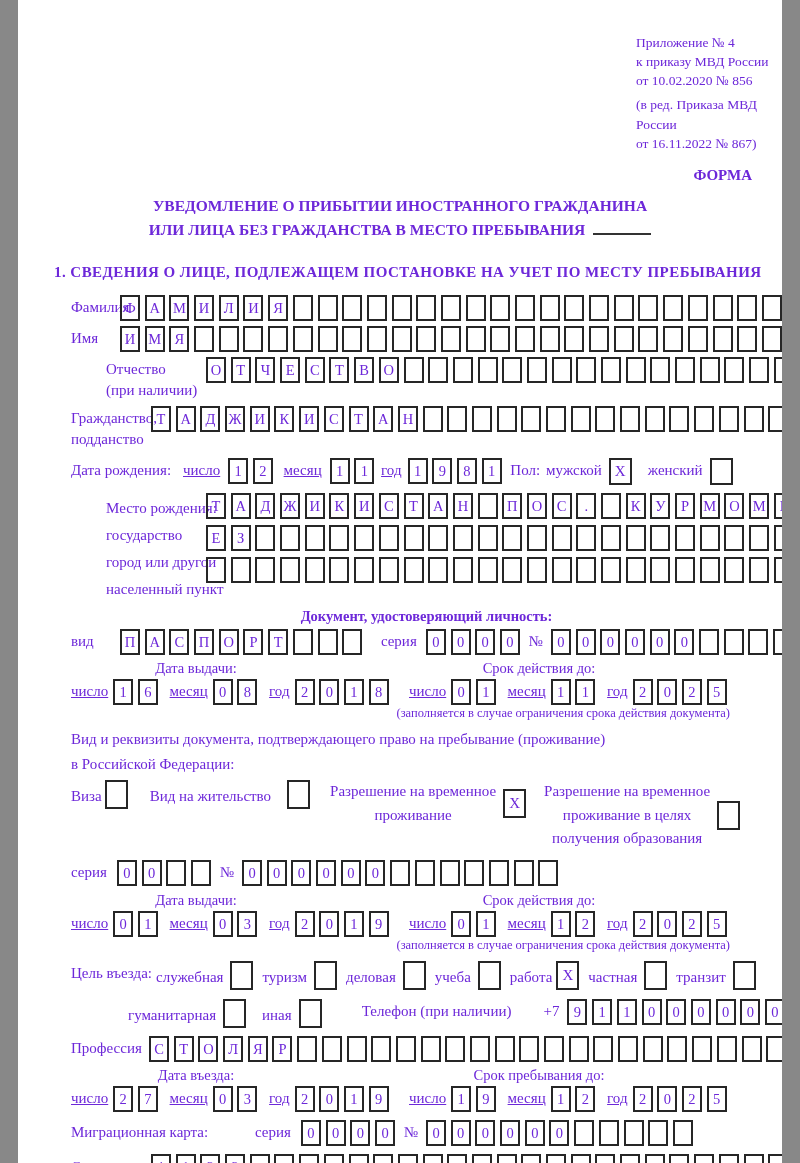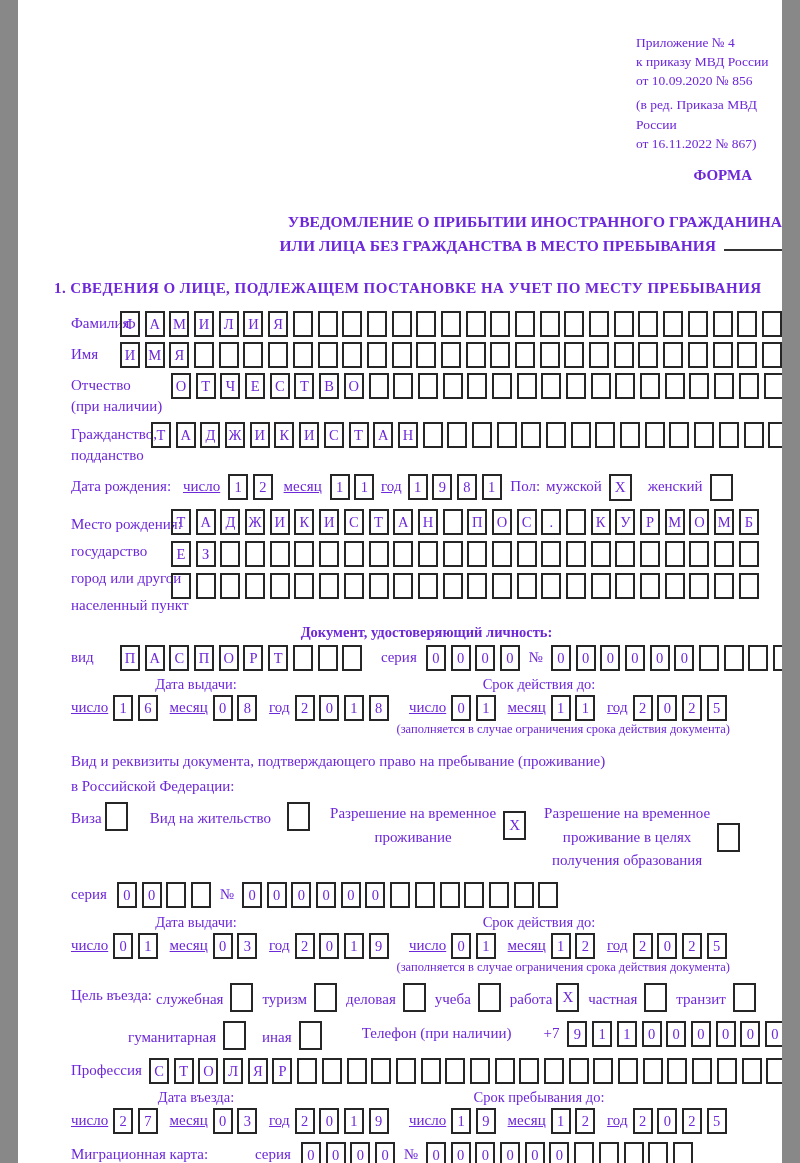--- a/index.html
+++ b/index.html
@@ -64,7 +64,7 @@
   <div class="apx">
     <div>Приложение № 4</div>
     <div>к приказу МВД России</div>
-    <div>от 10.09.2020 № 856</div>
+    <div>от 10.02.2020 № 856</div>
     <div class="gap">(в ред. Приказа МВД России</div>
     <div>от 16.11.2022 № 867)</div>
   </div>

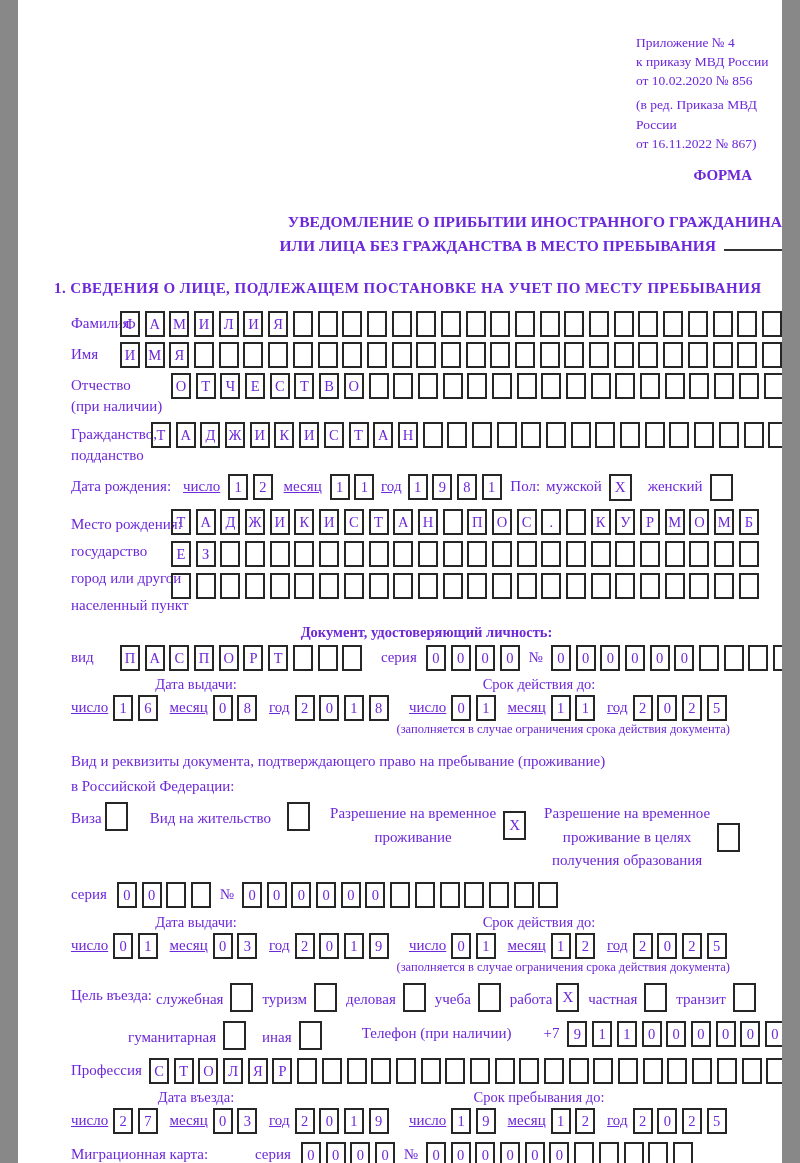--- a/index.html
+++ b/index.html
@@ -12,7 +12,7 @@
   .apx { margin-left:618px; font-size:13.5px; line-height:1.42; }
   .apx .gap { margin-top:5px; }
   .forma { text-align:right; padding-right:30px; font-weight:bold; font-size:15px; margin-top:14px; }
-  .title { text-align:right; font-weight:bold; font-size:15.5px; line-height:1.55; margin-top:26px;font-family:Liberation Serif, serif; }
+  .title { text-align:center; font-weight:bold; font-size:15.5px; line-height:1.55; margin-top:10px;font-family:Liberation Serif, serif; }
   .t-underline { display:inline-block; width:58px; border-bottom:2.5px solid #333; height:14px; margin-left:8px; }
   .sec1 { font-weight:bold; font-size:15px; letter-spacing:0.45px; margin:22px 0 0 36px; }
   .body { padding-left:53px; margin-top:14px; font-size:15px; }

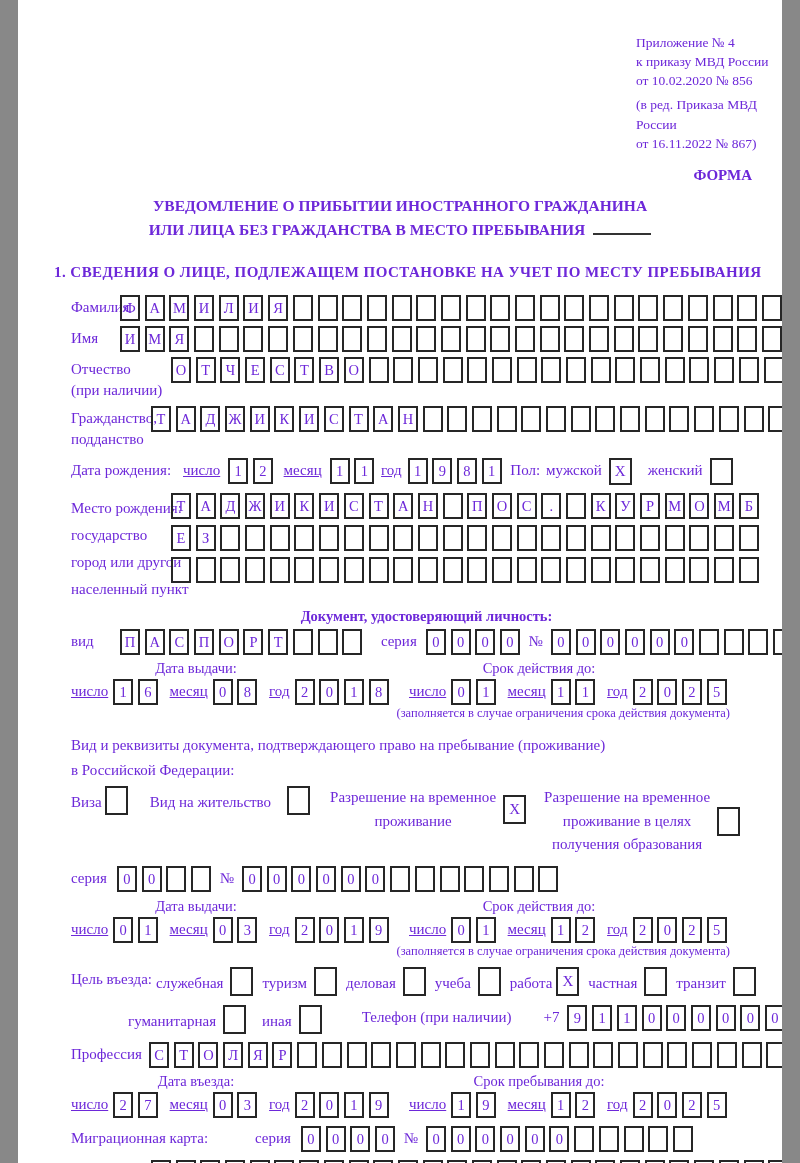--- a/index.html
+++ b/index.html
@@ -18,7 +18,7 @@
   .body { padding-left:53px; margin-top:14px; font-size:15px; }
   .frow { display:flex; align-items:flex-start; margin-bottom:5px; white-space:nowrap; }
   .flabel { flex:0 0 auto; padding-top:4px; }
-  .w49 { width:49px; } .w80 { width:80px; } .w100 { width:100px; }
+  .w49 { width:49px; } .w80 { width:80px; } .w100 { width:100px;margin-left:35px; }
   .cells { display:inline-flex; flex:0 0 auto; }
   .cell {
     display:inline-block; width:20px; height:26px; margin-right:4.7px;

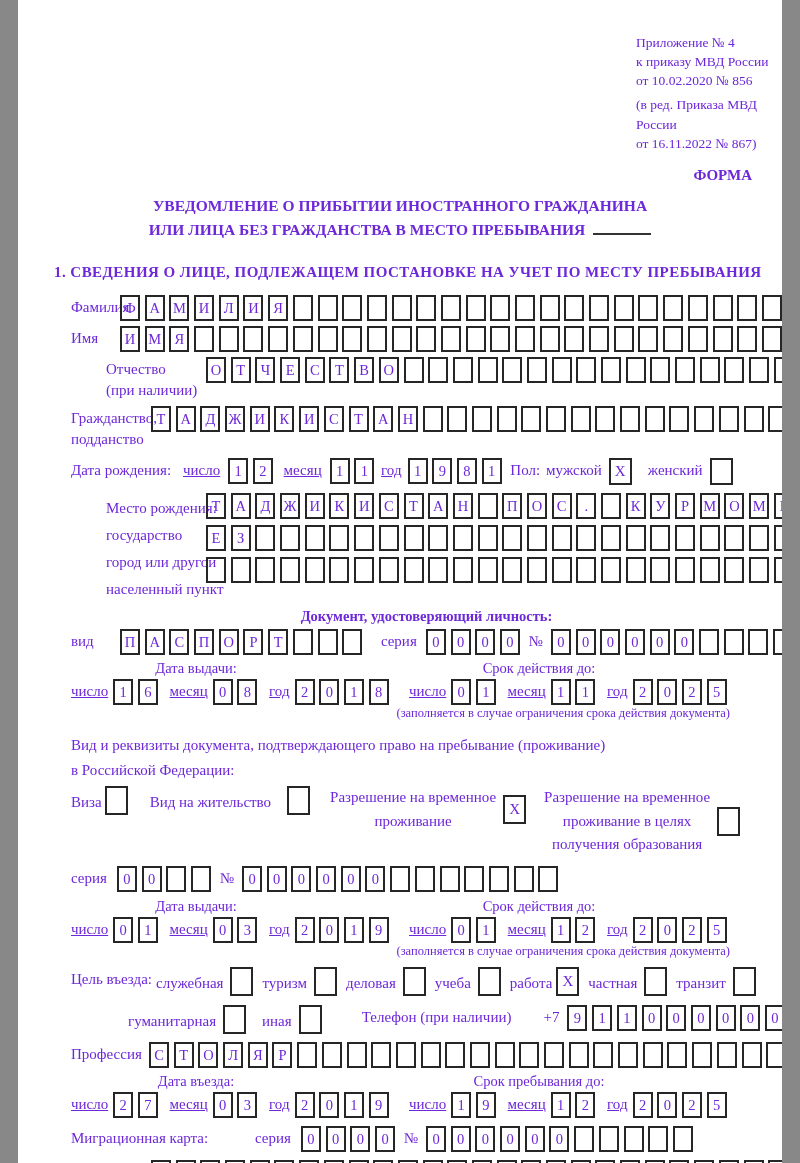--- a/index.html
+++ b/index.html
@@ -38,7 +38,7 @@
   .dcells .cells { margin-left:5px; }
   .dcells .dlabel + .cells { margin-right:7px; }
   .note { font-size:12.5px; text-align:right; padding-right:52px; margin:1px 0 4px 0; }
-  .intro { margin-top:12px; line-height:1.65; }
+  .intro { margin-top:6px; line-height:1.65; }
   .cbrow { display:flex; align-items:flex-start; white-space:nowrap; }
   .cbox {
     display:inline-block; width:23px; height:29px; border:2px solid #262626;

